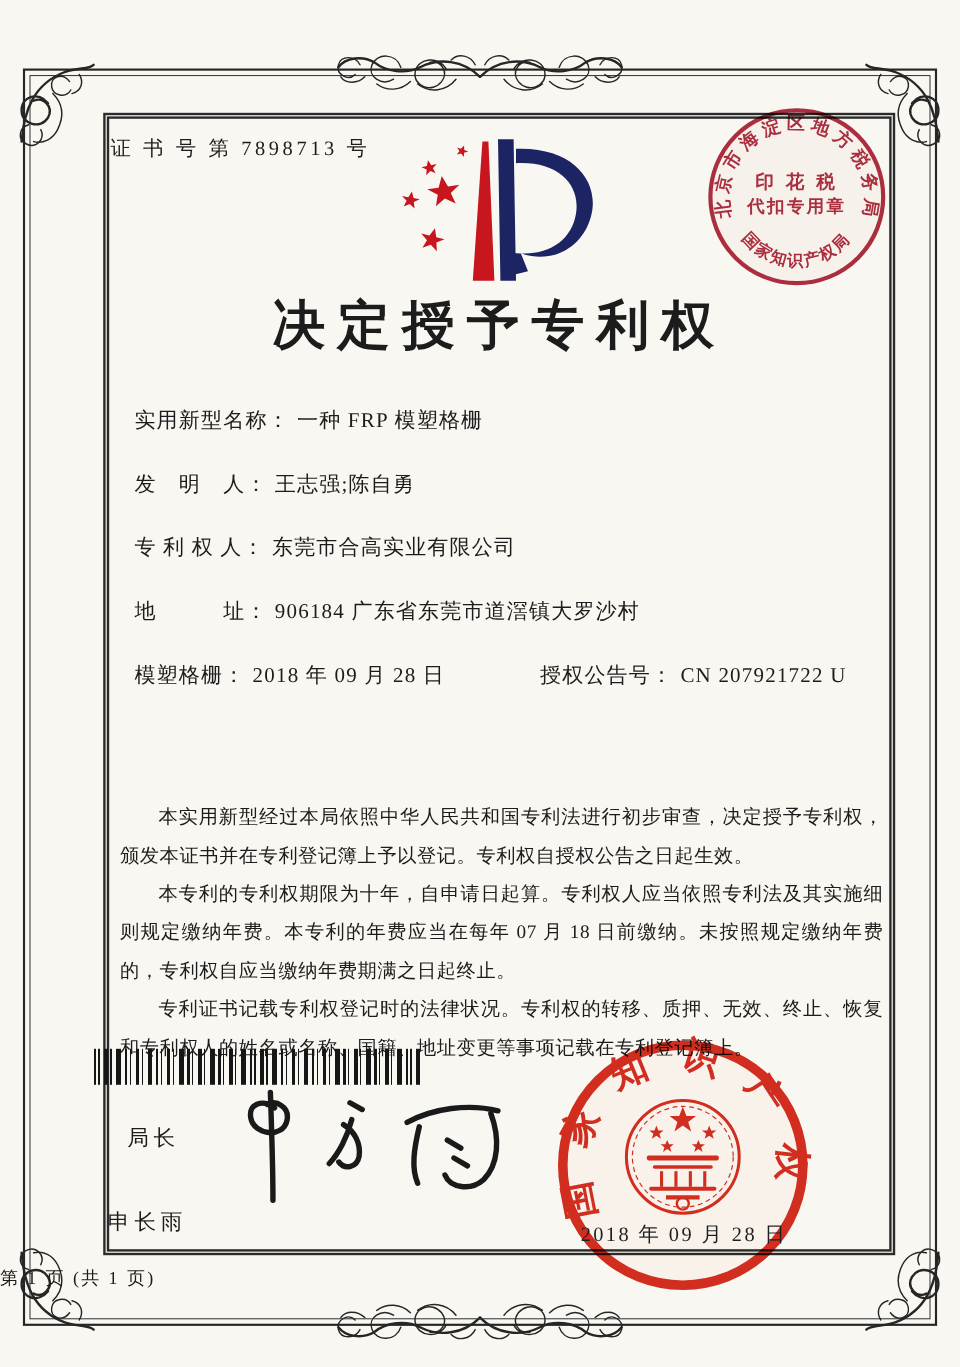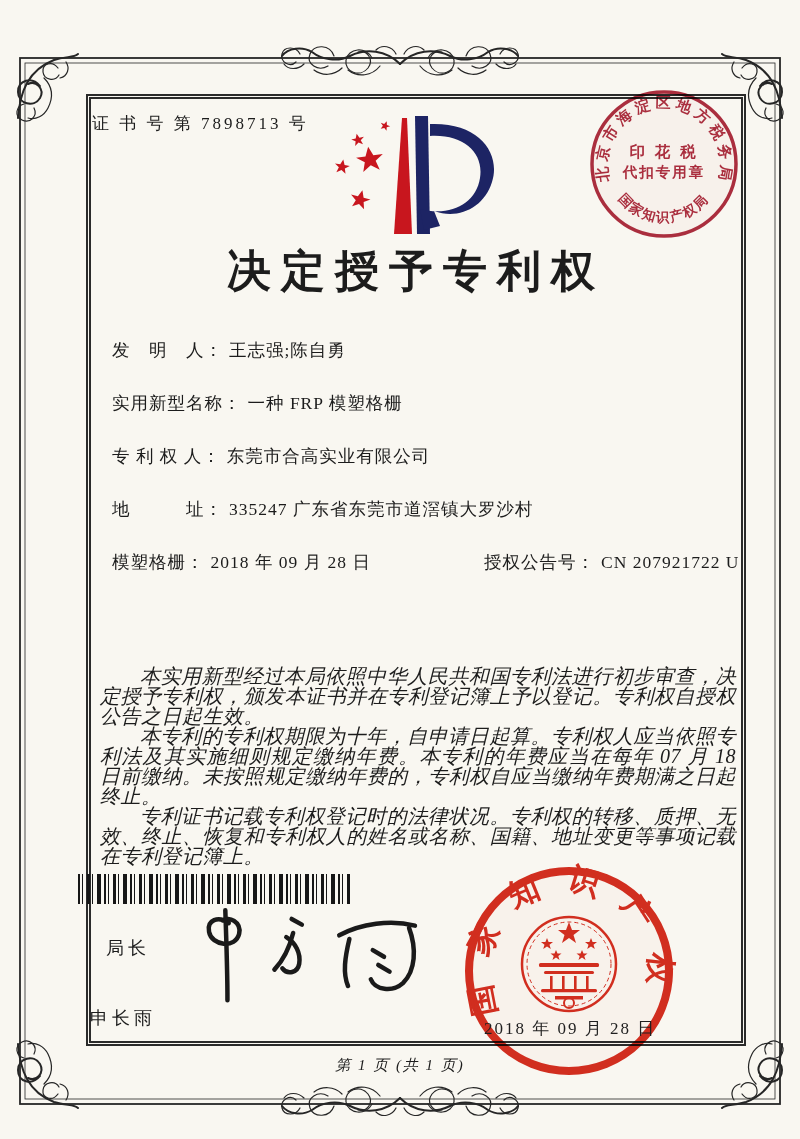--- a/index.html
+++ b/index.html
@@ -125,10 +125,10 @@
 
   <div class="abs fields">
     <div class="field-row">
+      <span class="field-label">实用新型名称：</span><span class="field-value">一种 FRP 模塑格栅</span>
+    </div>
+    <div class="field-row">
       <span class="field-label">发　明　人：</span><span class="field-value">王志强;陈自勇</span>
-    </div>
-    <div class="field-row">
-      <span class="field-label">实用新型名称：</span><span class="field-value">一种 FRP 模塑格栅</span>
     </div>
     <div class="field-row">
       <span class="field-label">专 利 权 人：</span><span class="field-value">东莞市合高实业有限公司</span>

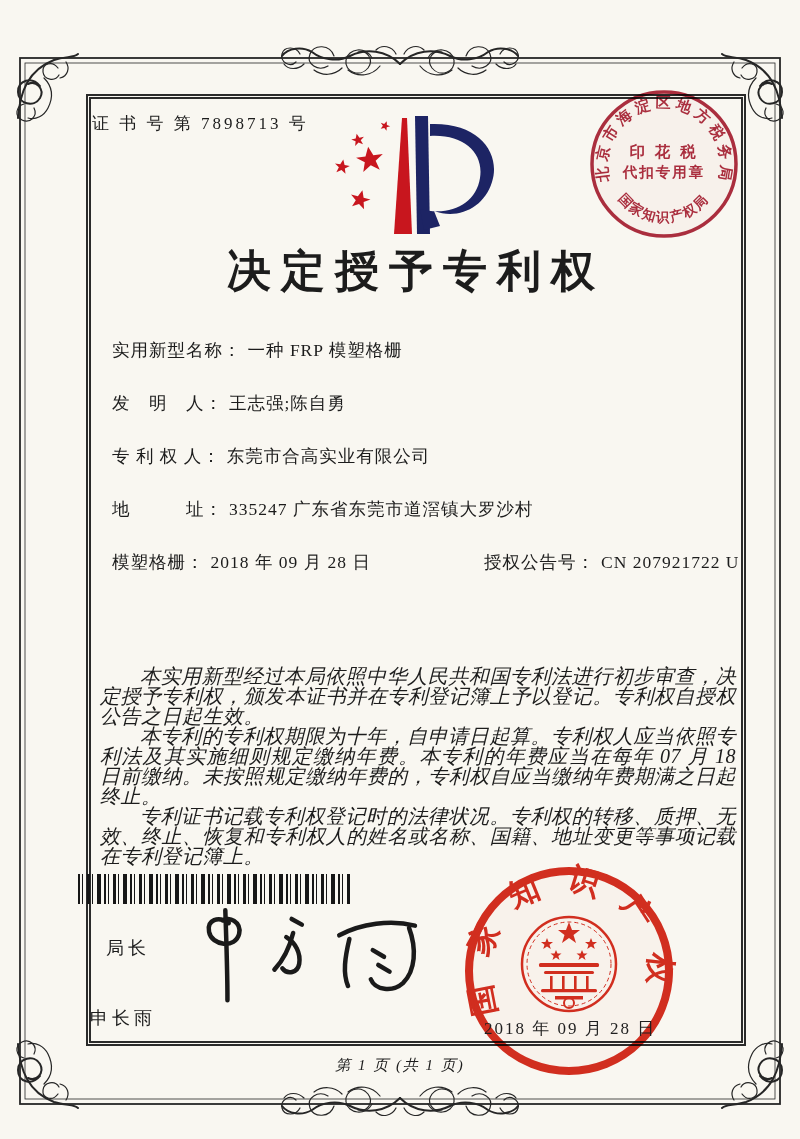--- a/index.html
+++ b/index.html
@@ -134,7 +134,7 @@
       <span class="field-label">专 利 权 人：</span><span class="field-value">东莞市合高实业有限公司</span>
     </div>
     <div class="field-row">
-      <span class="field-label">地　　　址：</span><span class="field-value">335247 广东省东莞市道滘镇大罗沙村</span>
+      <span class="field-label">地　　　址：</span><span class="field-value">906184 广东省东莞市道滘镇大罗沙村</span>
     </div>
     <div class="field-row">
       <span class="field-label">模塑格栅：</span><span class="field-value">2018 年 09 月 28 日</span>

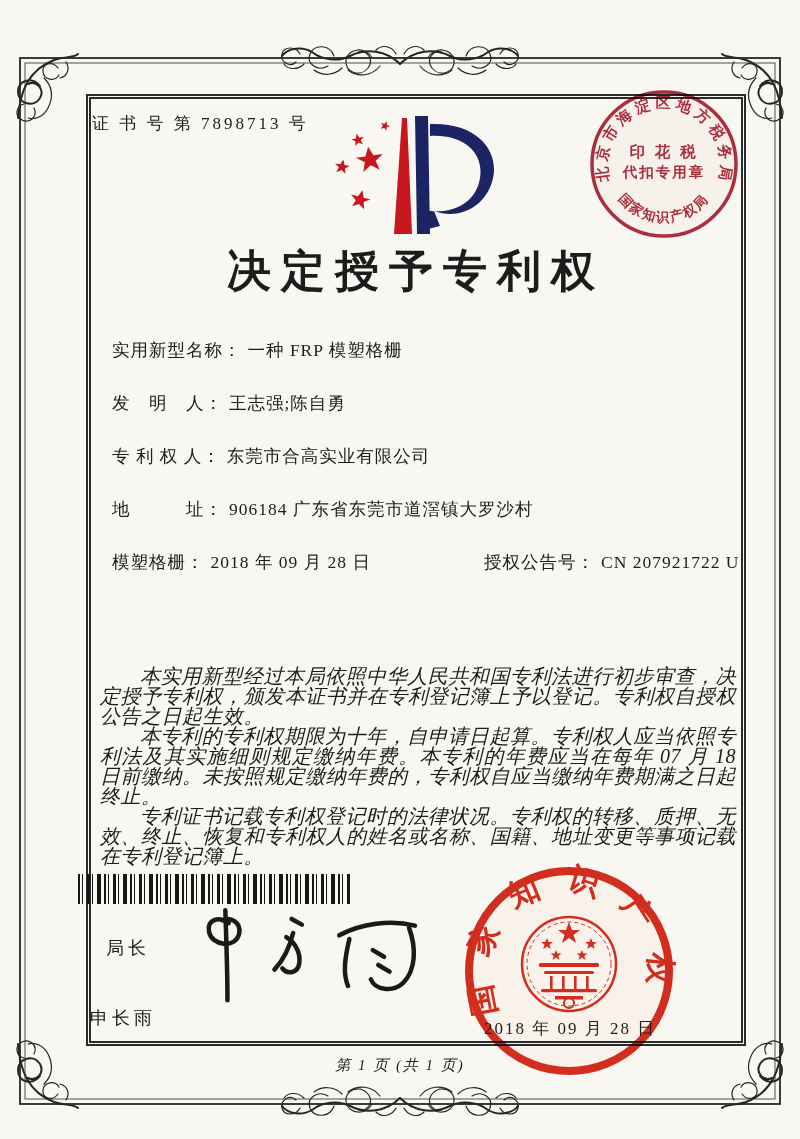--- a/index.html
+++ b/index.html
@@ -28,7 +28,7 @@
   .field-row{margin-bottom:29px;white-space:nowrap;position:relative;}
   .field-label{letter-spacing:1px;}
   .field-value{margin-left:6px;letter-spacing:1px;}
-  .grant-no{position:absolute;left:338px;top:0;margin-left:34px;}
+  .grant-no{position:absolute;left:338px;top:0;}
   .paras{left:100px;top:666px;width:636px;font-size:20px;line-height:20px;text-align:justify;font-style:italic;}
   .paras p{margin:0;text-indent:2em;letter-spacing:.5px;}
   .barcode{

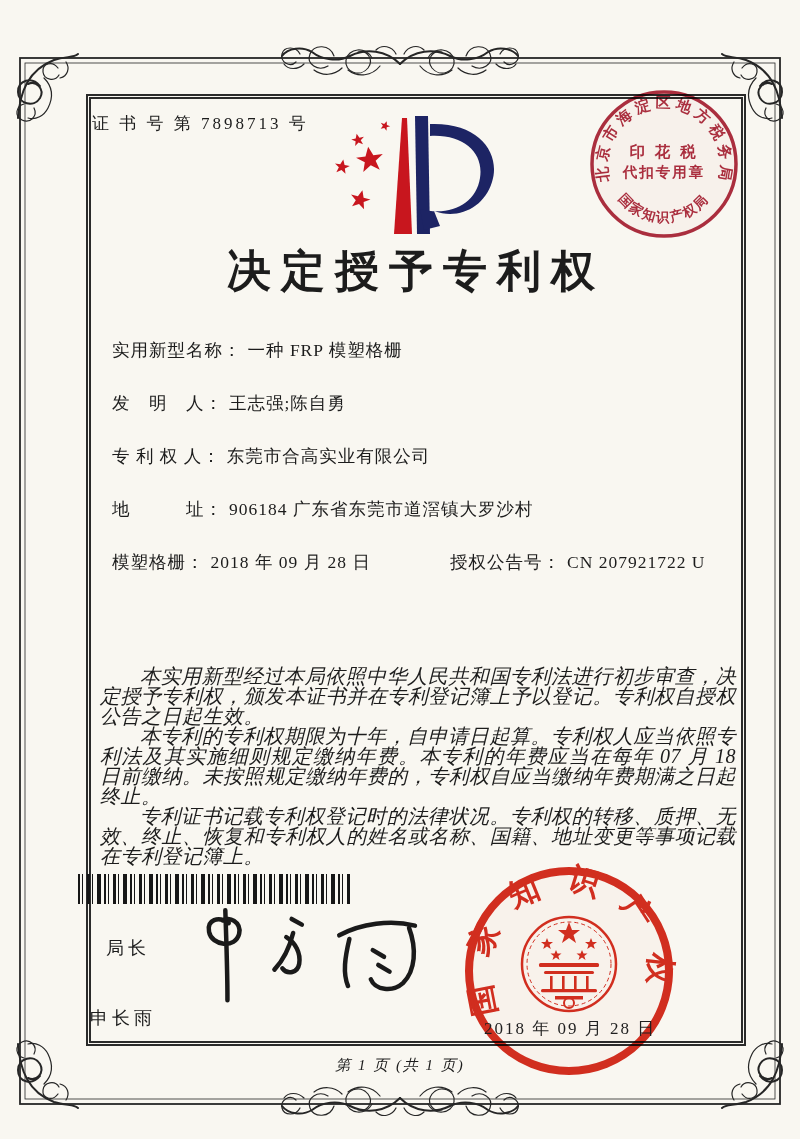--- a/index.html
+++ b/index.html
@@ -29,7 +29,7 @@
   .field-label{letter-spacing:1px;}
   .field-value{margin-left:6px;letter-spacing:1px;}
   .grant-no{position:absolute;left:338px;top:0;}
-  .paras{left:100px;top:666px;width:636px;font-size:20px;line-height:20px;text-align:justify;font-style:italic;}
+  .paras{left:100px;top:666px;width:636px;font-size:16px;line-height:32px;text-align:justify;}
   .paras p{margin:0;text-indent:2em;letter-spacing:.5px;}
   .barcode{
     left:78px;top:874px;width:272px;height:30px;

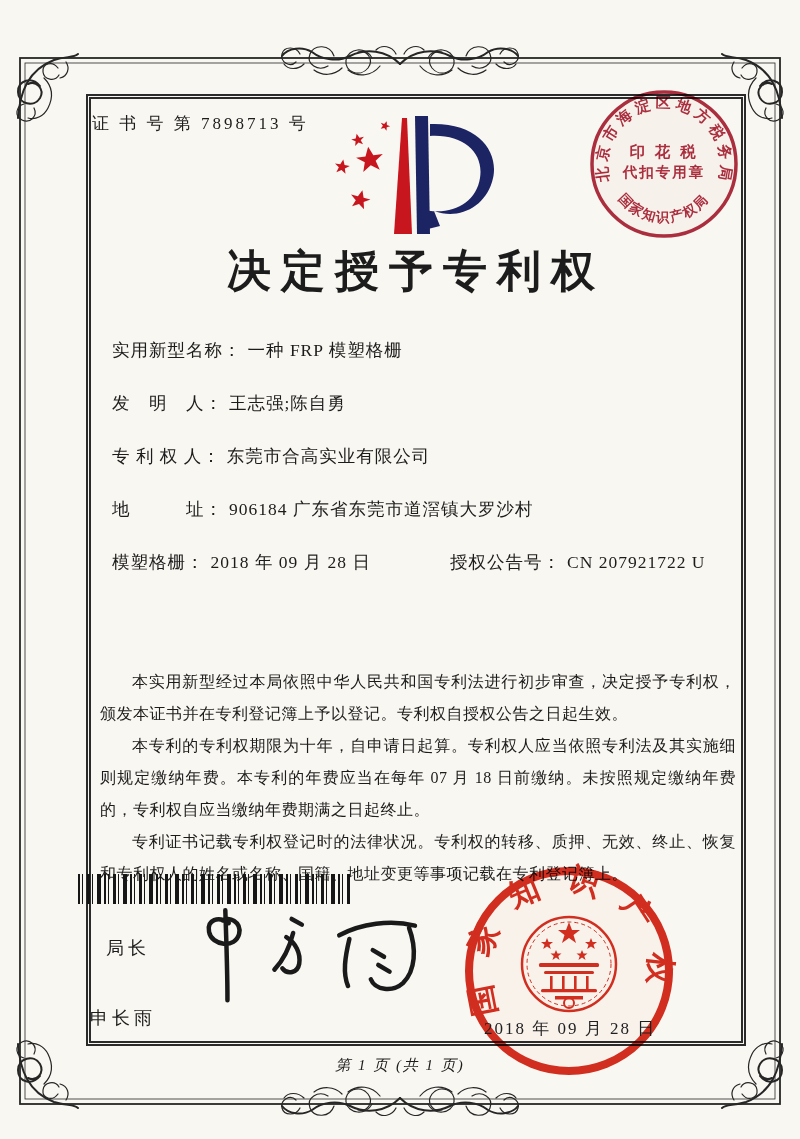--- a/index.html
+++ b/index.html
@@ -45,7 +45,7 @@
   .signer-name{left:90px;top:1006px;}
   .signature-svg{left:190px;top:900px;}
   .seal-svg{left:452px;top:856px;mix-blend-mode:multiply;opacity:.95;}
-  .footer{left:0;right:0;top:1056px;text-align:center;font-size:15px;letter-spacing:2px;font-style:italic;}
+  .footer{left:0;right:0;top:1056px;font-size:15px;letter-spacing:2px;}
   .orn{stroke:#262626;fill:none;stroke-width:2;stroke-linecap:round;}
   .orn-thin{stroke:#262626;fill:none;stroke-width:1.2;stroke-linecap:round;}
   .stamp-txt{font-family:"Liberation Serif","DejaVu Serif",serif;font-weight:700;}

